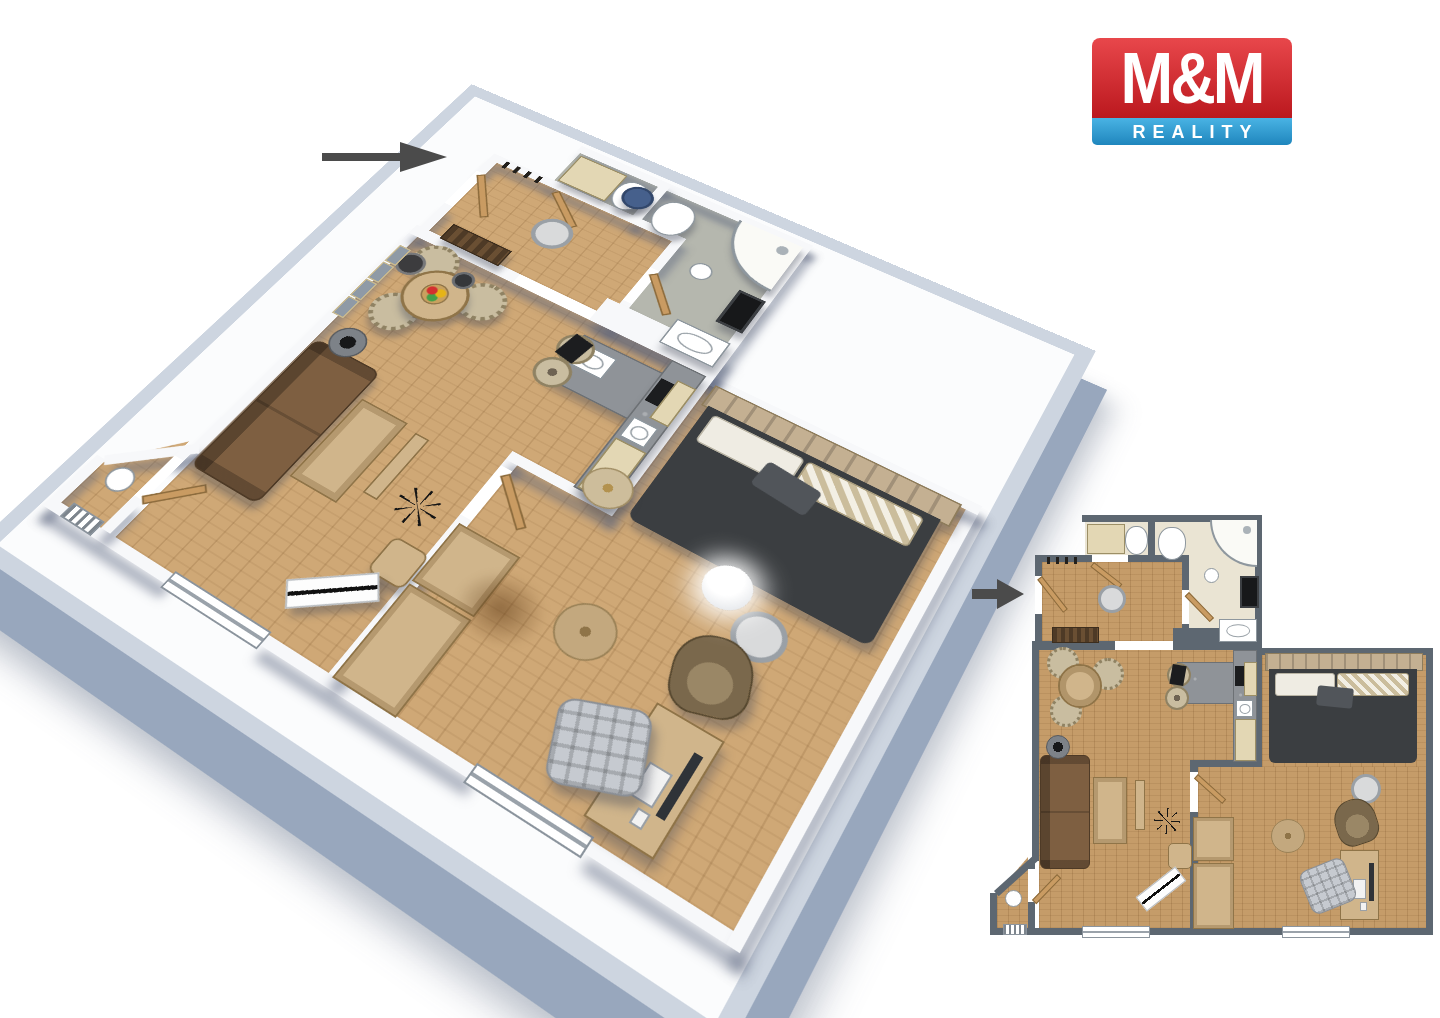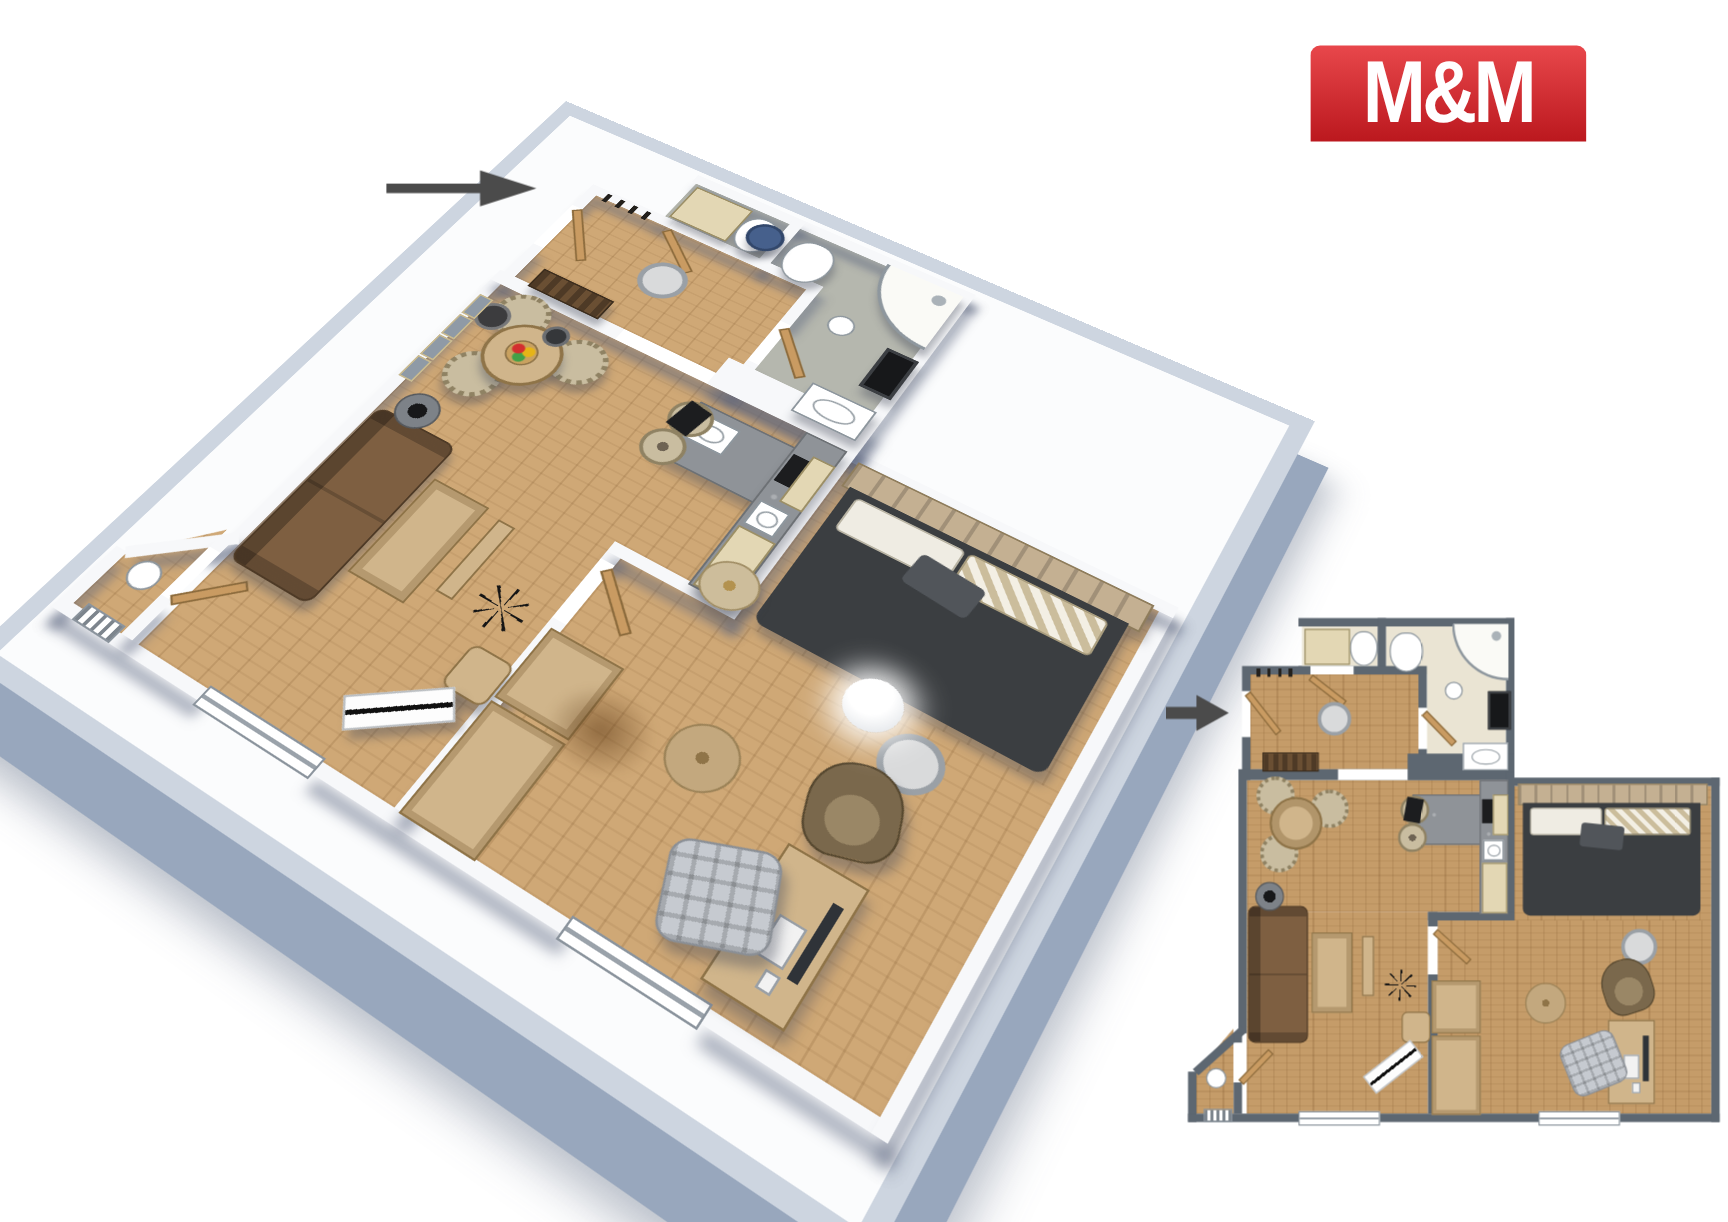--- a/index.html
+++ b/index.html
@@ -7,7 +7,7 @@
        font-family:"Liberation Sans",sans-serif;}
   .abs{position:absolute;}
   
-  .logo{left:1092px;top:38px;width:230px;text-align:right;}
+  .logo{left:1092px;top:38px;width:200px;text-align:right;}
   .logo-red{height:80px;border-radius:8px 8px 0 0;
     background:linear-gradient(180deg,var(--c-logo-red1,#e8474b),var(--c-logo-red2,#bb181e));
     display:flex;align-items:center;justify-content:center;}

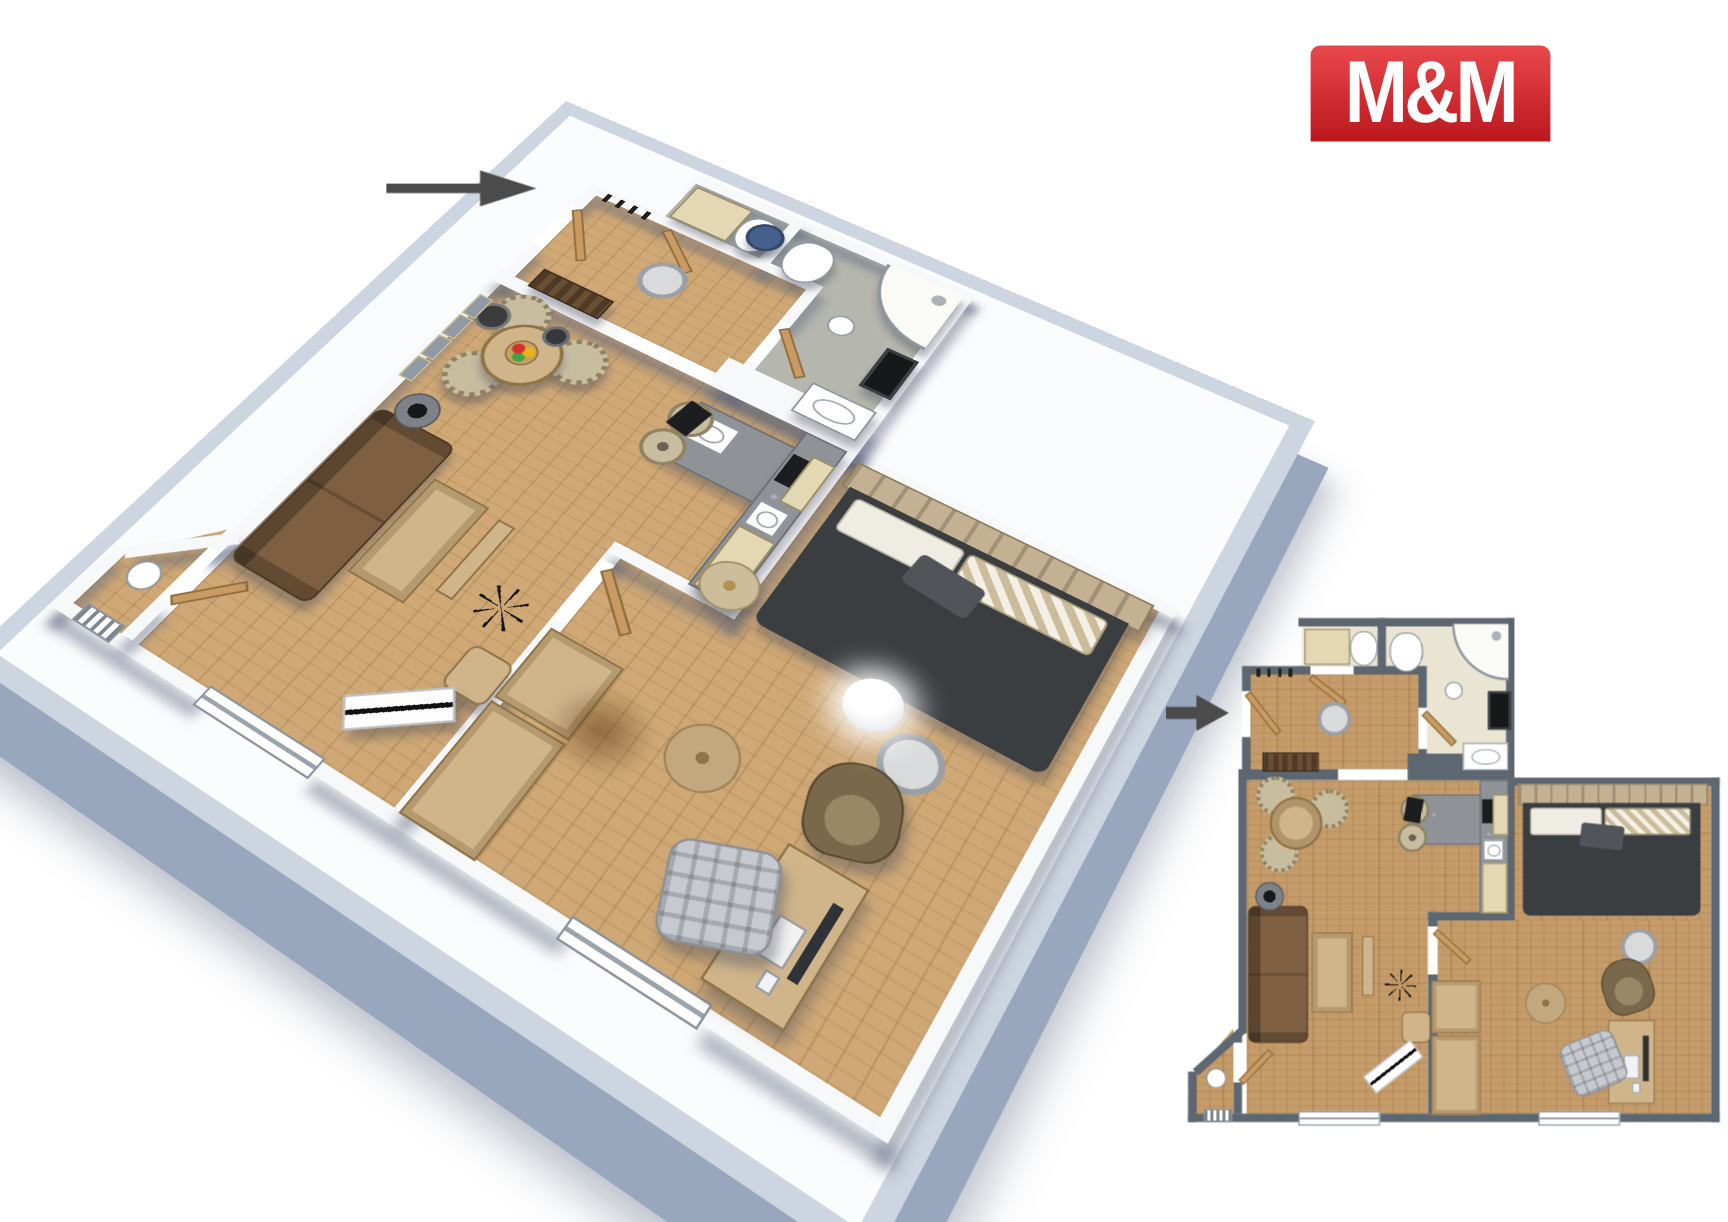--- a/index.html
+++ b/index.html
@@ -368,6 +368,9 @@
   <div class="logo-red">
     <span>M&amp;M</span>
   </div>
+  <div class="logo-blue">
+    <span>REALITY</span>
+  </div>
 </div>
 
 </body></html>

